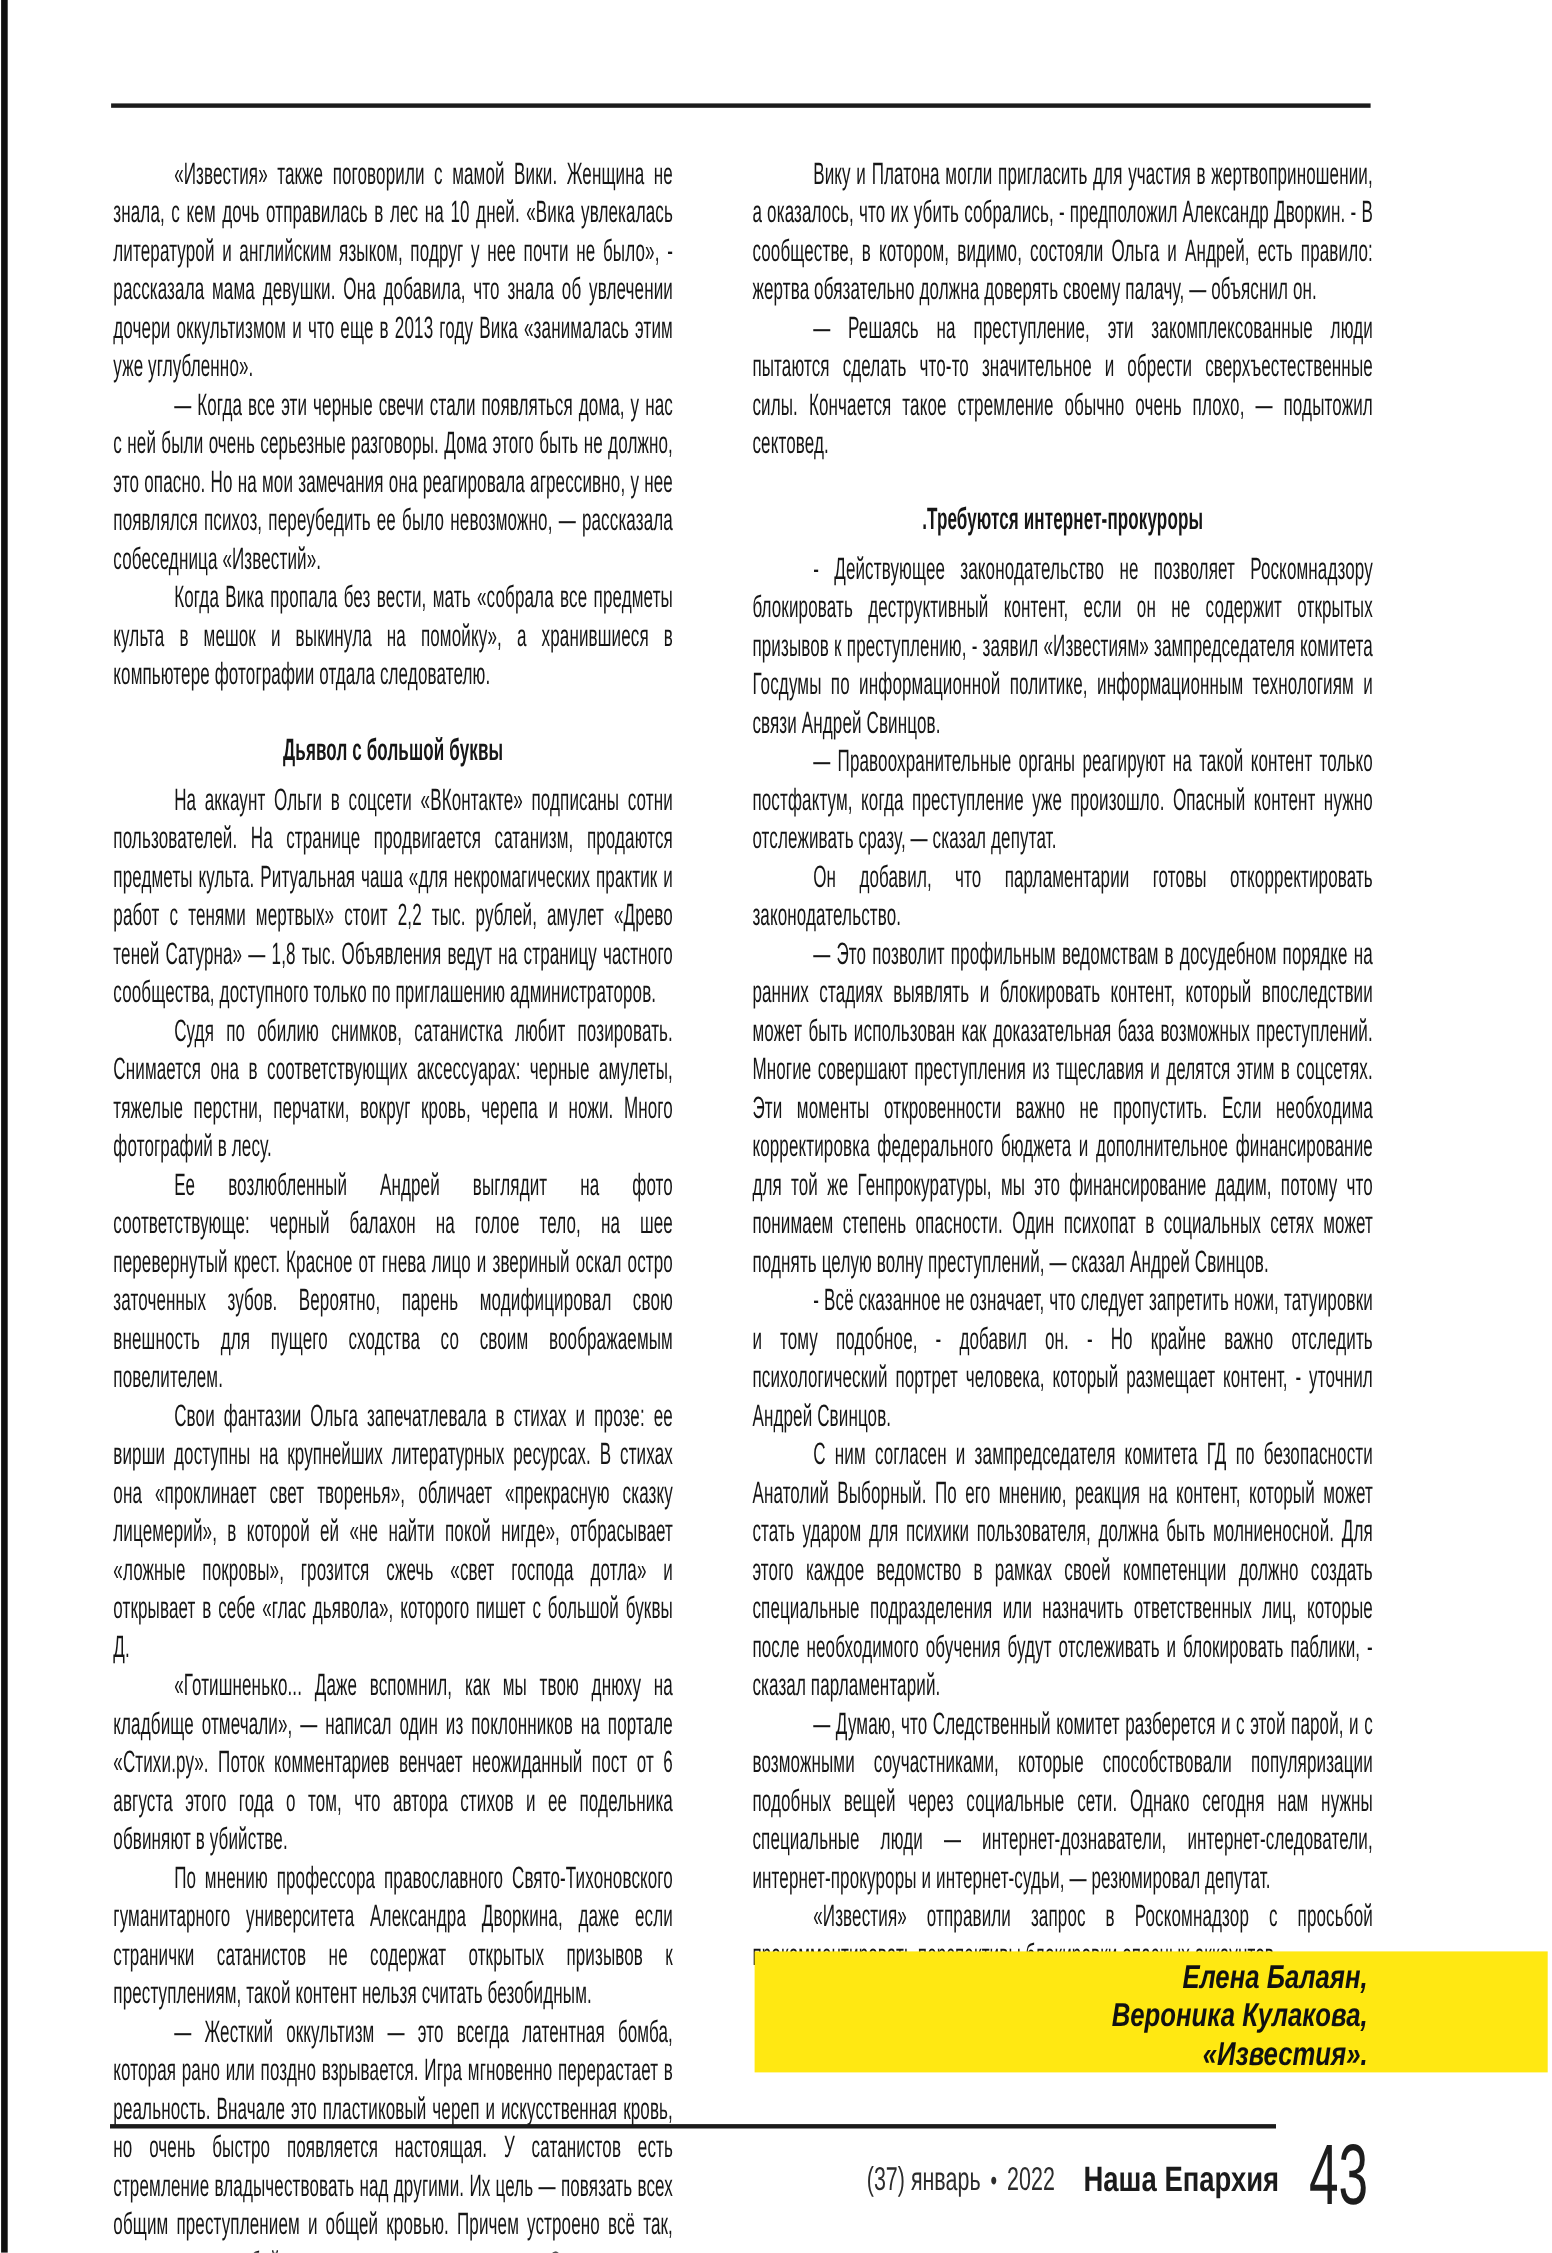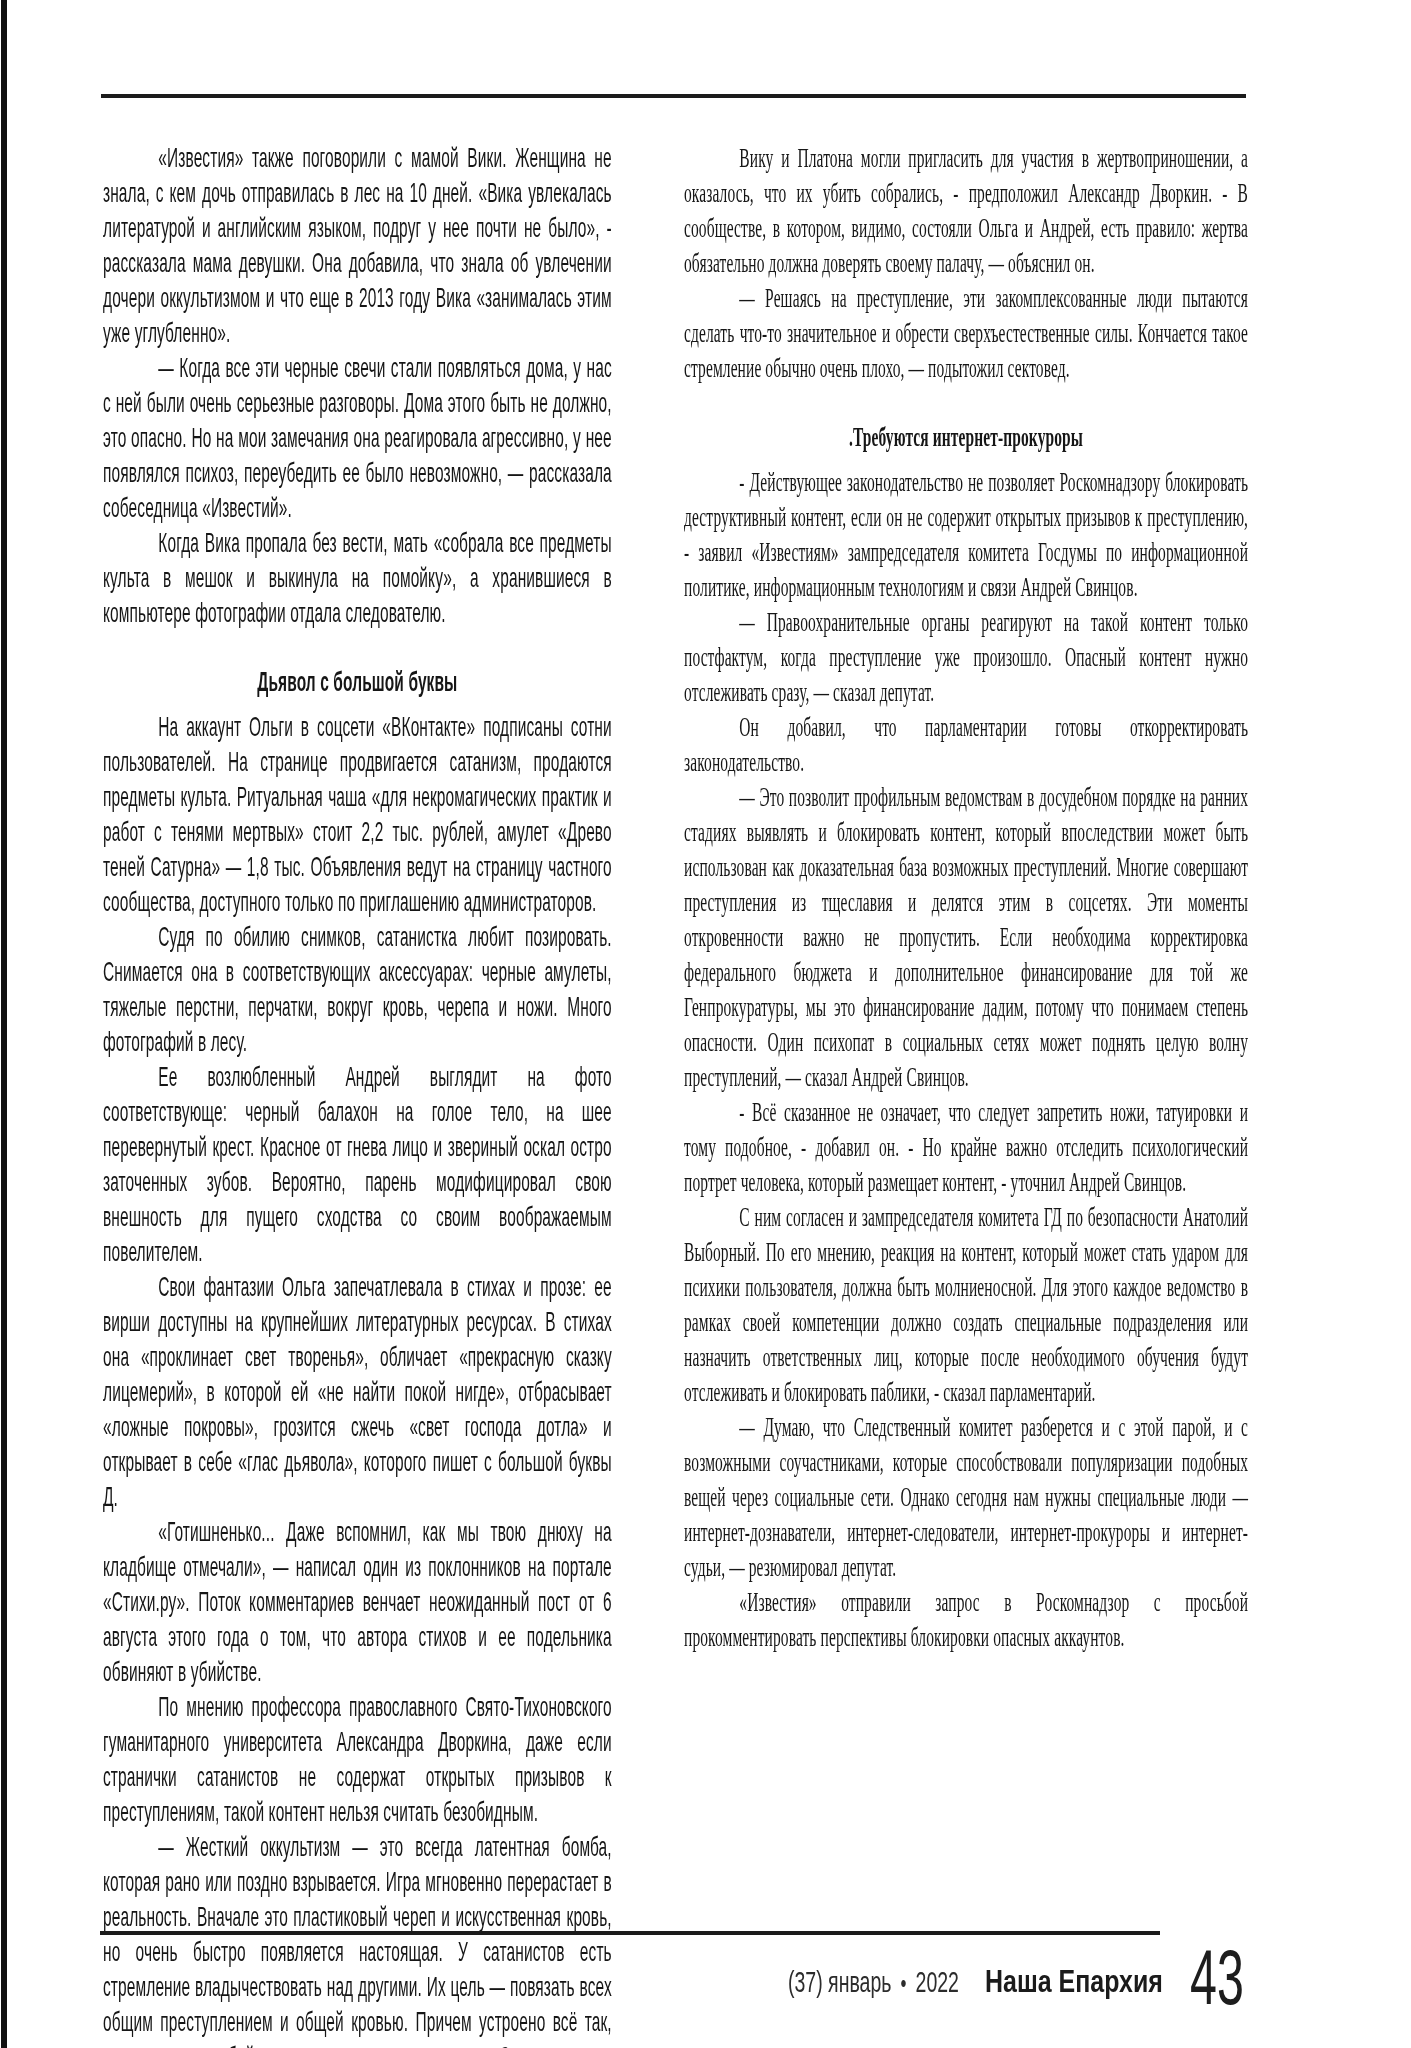--- a/index.html
+++ b/index.html
@@ -24,7 +24,7 @@
 
   .col { position: absolute; top: 140px; }
   .col-left  { left: 103px; width: 509px; }
-  .col-right { left: 684px; width: 564px; font-family: Liberation Serif, serif; }
+  .col-right { left: 684px; width: 564px; }
   .col-inner {
     transform: scaleX(0.553);
     transform-origin: 0 0;

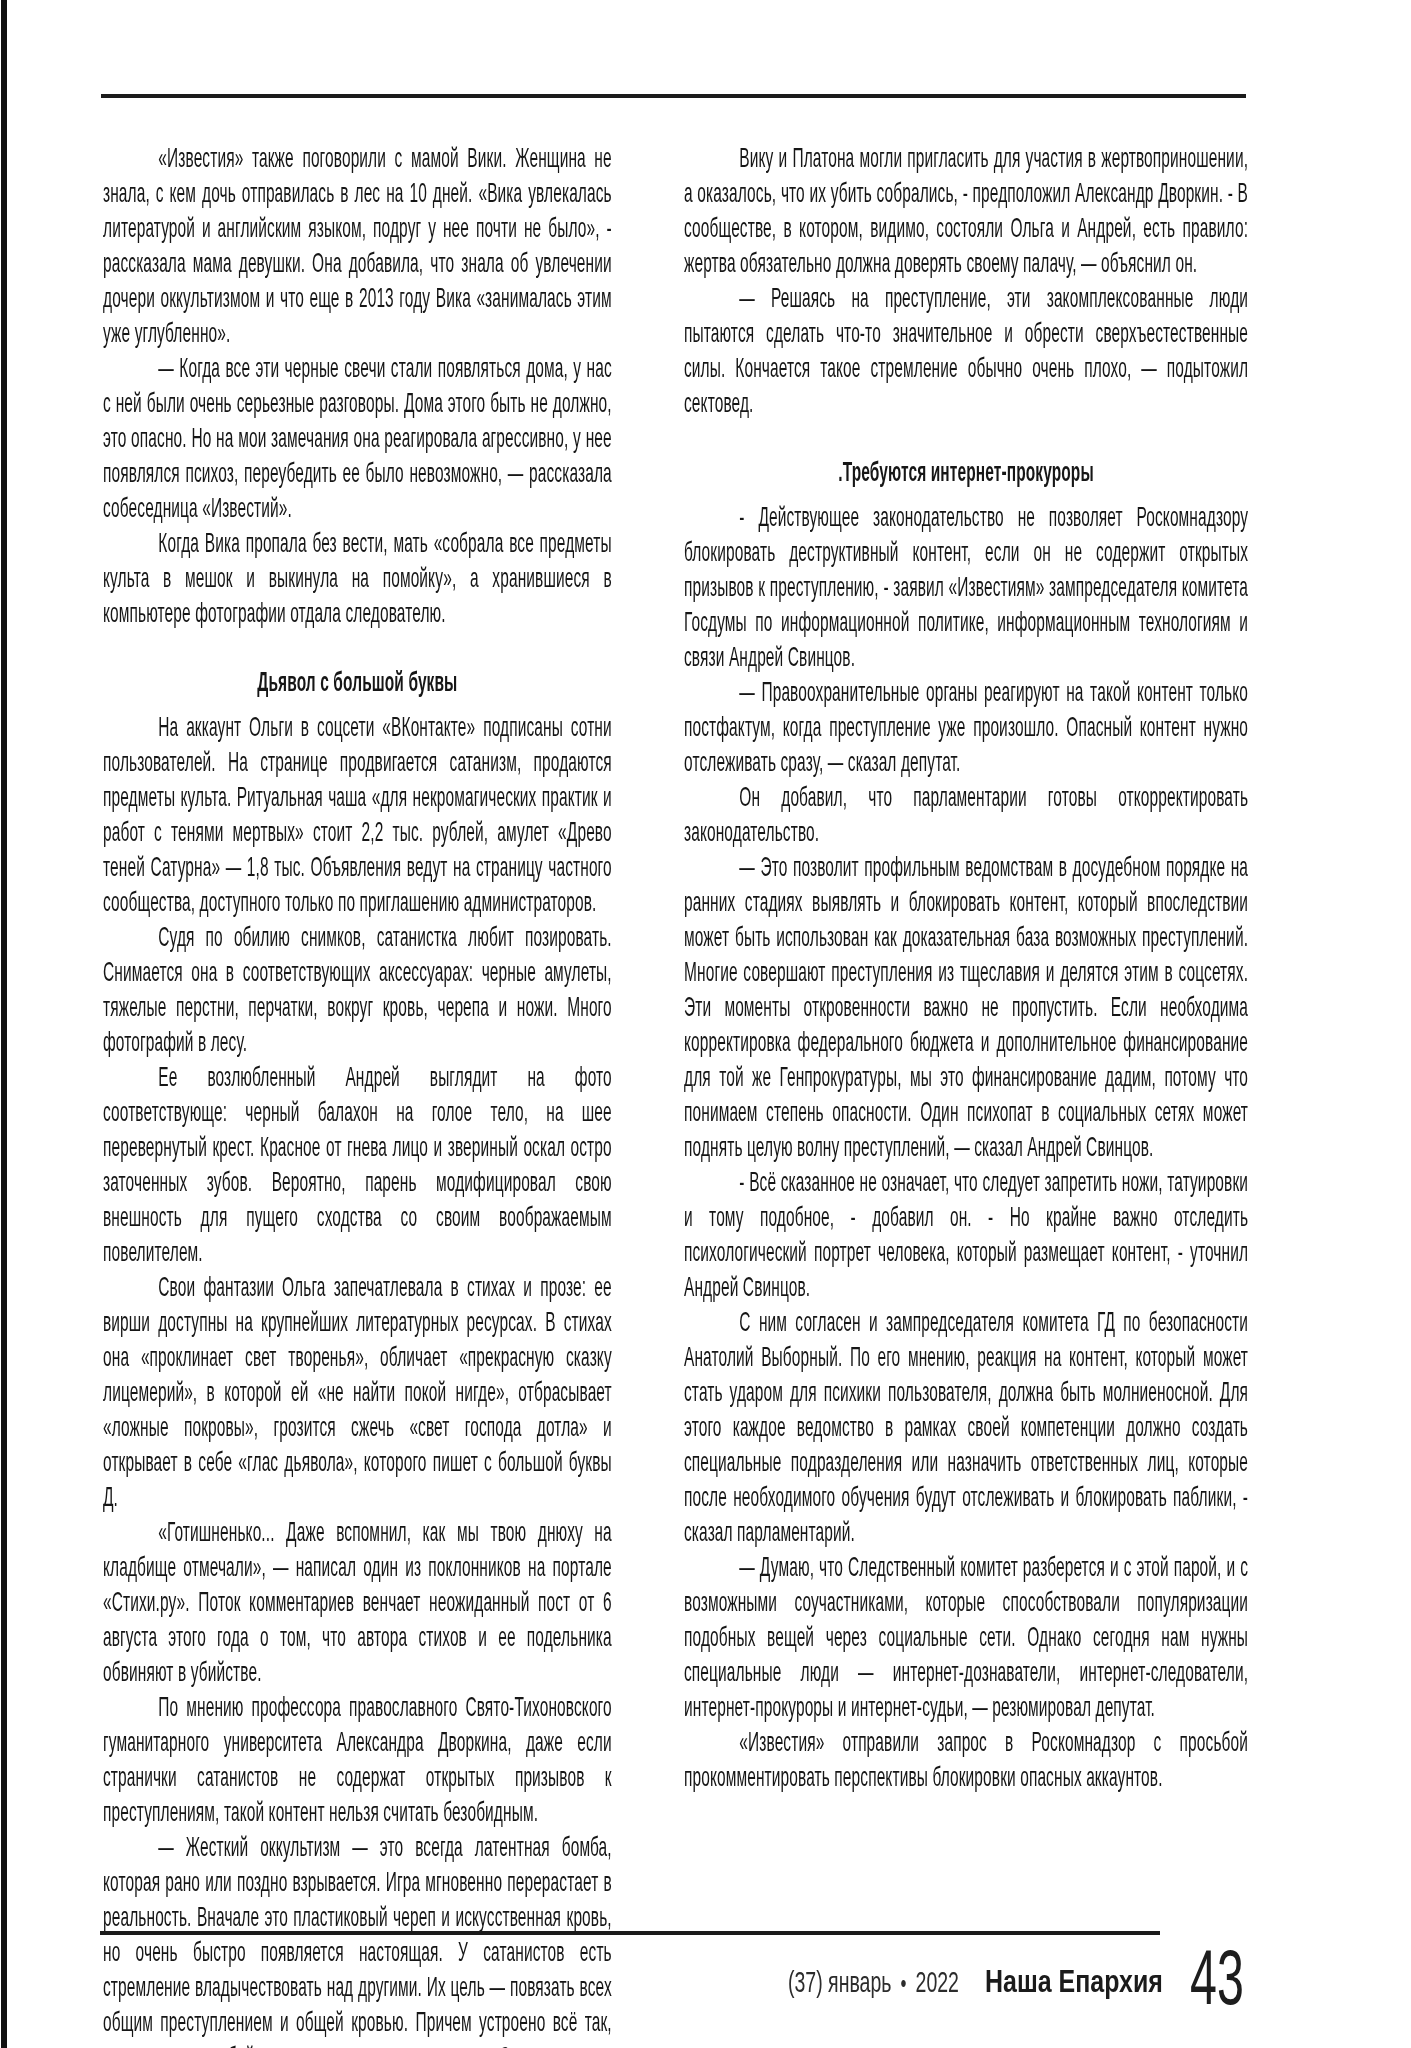--- a/index.html
+++ b/index.html
@@ -139,6 +139,14 @@
       </div>
   </div>
 
+  <div class="byline" style="background: rgb(255, 232, 18);">
+    <div class="byline-inner">
+
+    <div class="byline-line">Елена Балаян,</div>
+        <div class="byline-line">Вероника Кулакова,</div>
+        <div class="byline-line">«Известия».</div>
+      </div>
+  </div>
 
   <div class="rule footer-rule"></div>
 

